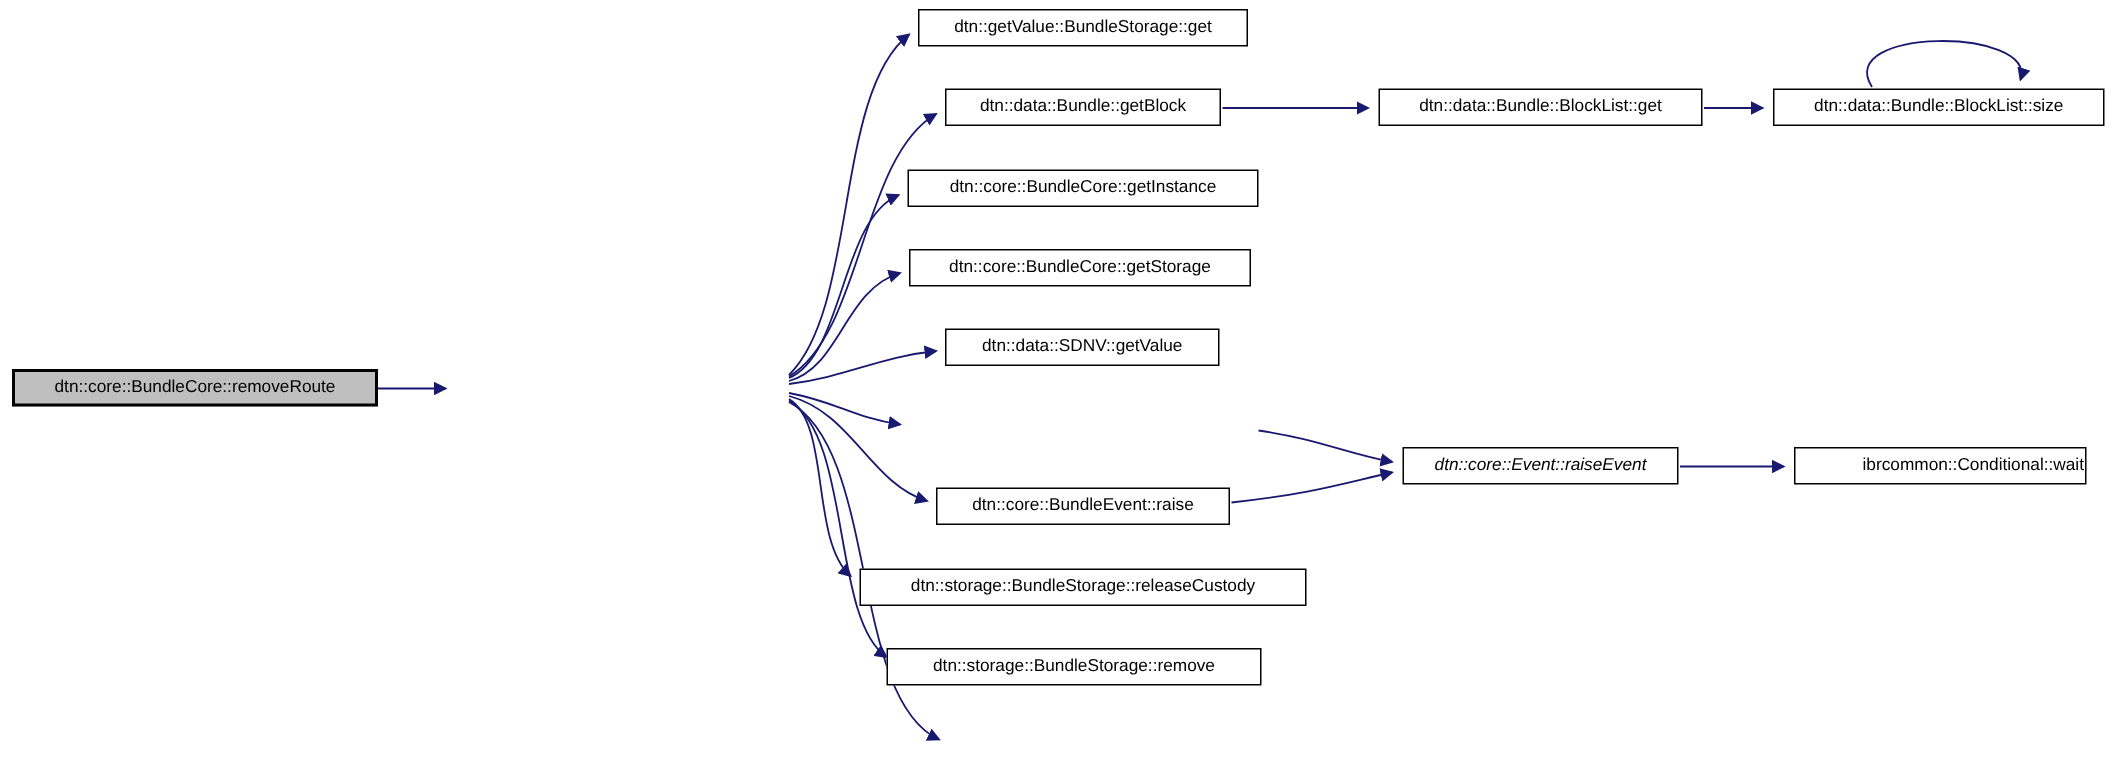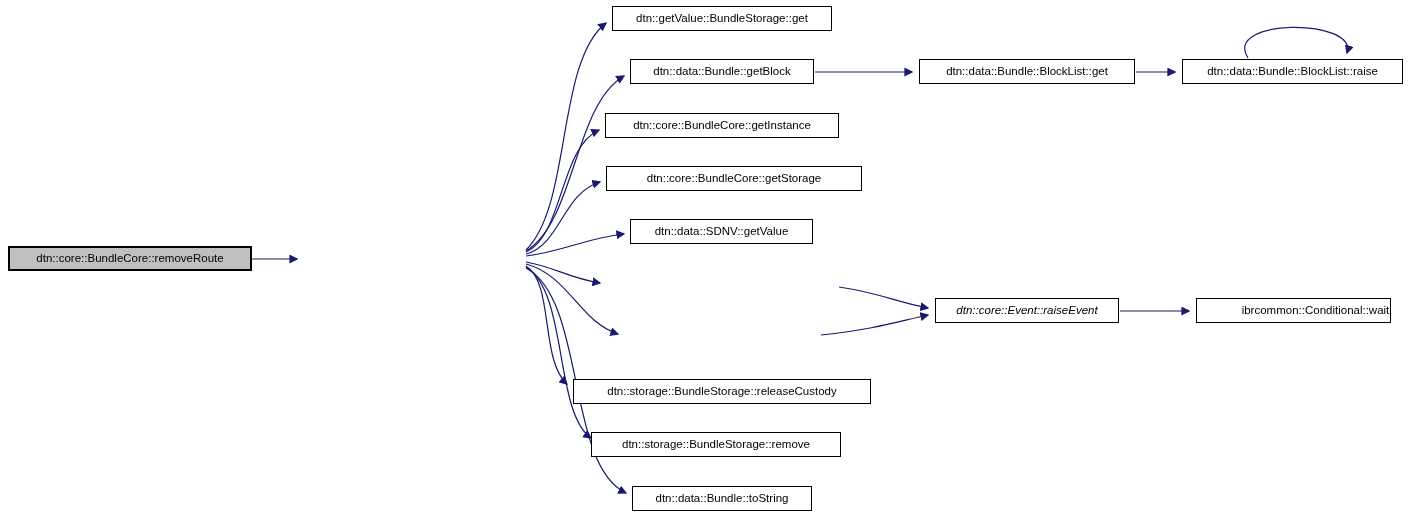--- a/index.html
+++ b/index.html
@@ -98,7 +98,7 @@
 
   <div class="node" style="left:919px;top:59px;width:216px;">dtn::data::Bundle::BlockList::get</div>
 
-  <div class="node" style="left:1182px;top:59px;width:221px;">dtn::data::Bundle::BlockList::raise</div>
+  <div class="node" style="left:1182px;top:59px;width:221px;">dtn::data::Bundle::BlockList::size</div>
 
   <div class="node" style="left:935px;top:298px;width:184px;font-style:italic;">dtn::core::Event::raiseEvent</div>
 

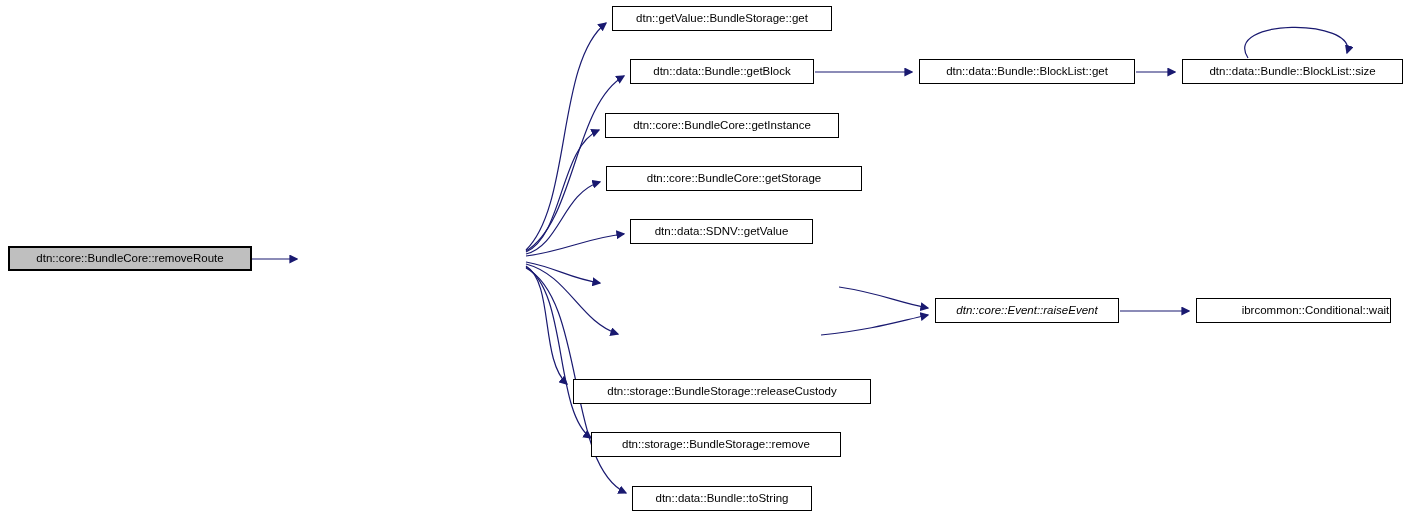--- a/index.html
+++ b/index.html
@@ -84,7 +84,7 @@
 
   <div class="node" style="left:605px;top:113px;width:234px;">dtn::core::BundleCore::getInstance</div>
 
-  <div class="node" style="left:606px;top:166px;width:256px;">dtn::core::BundleCore::getStorage</div>
+  <div class="node" style="left:606px;top:166px;width:228px;">dtn::core::BundleCore::getStorage</div>
 
   <div class="node" style="left:630px;top:219px;width:183px;">dtn::data::SDNV::getValue</div>
 

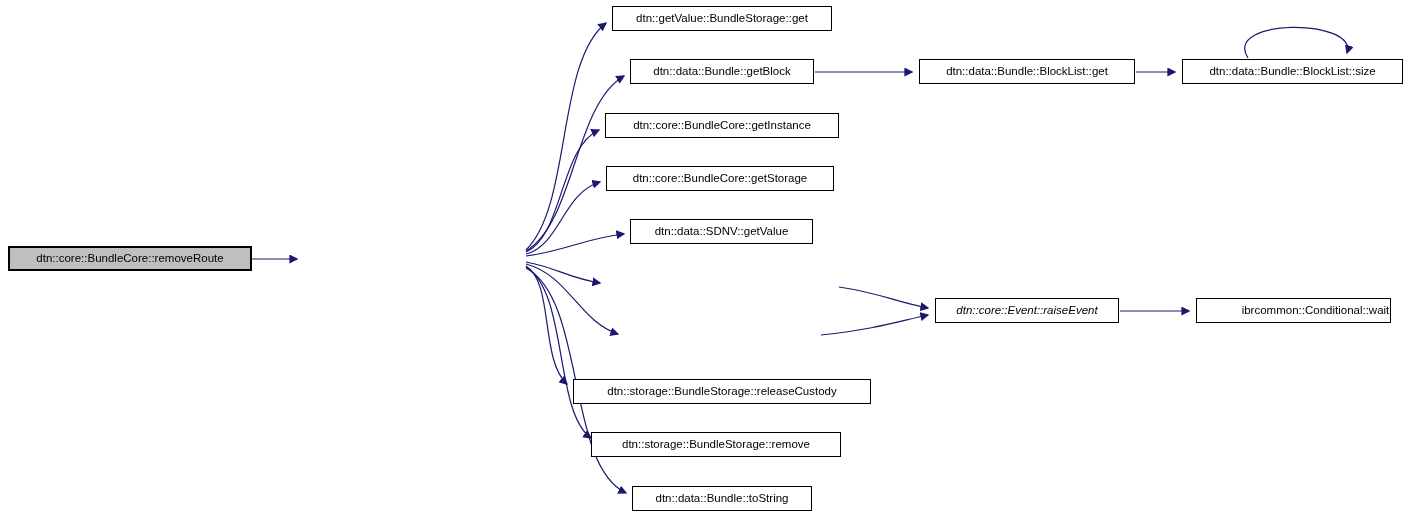--- a/index.html
+++ b/index.html
@@ -89,6 +89,7 @@
   <div class="node" style="left:630px;top:219px;width:183px;">dtn::data::SDNV::getValue</div>
 
 
+  <div class="node" style="left:624px;top:325px;width:196px;">dtn::core::BundleEvent::raise</div>
 
   <div class="node" style="left:573px;top:379px;width:298px;">dtn::storage::BundleStorage::releaseCustody</div>
 

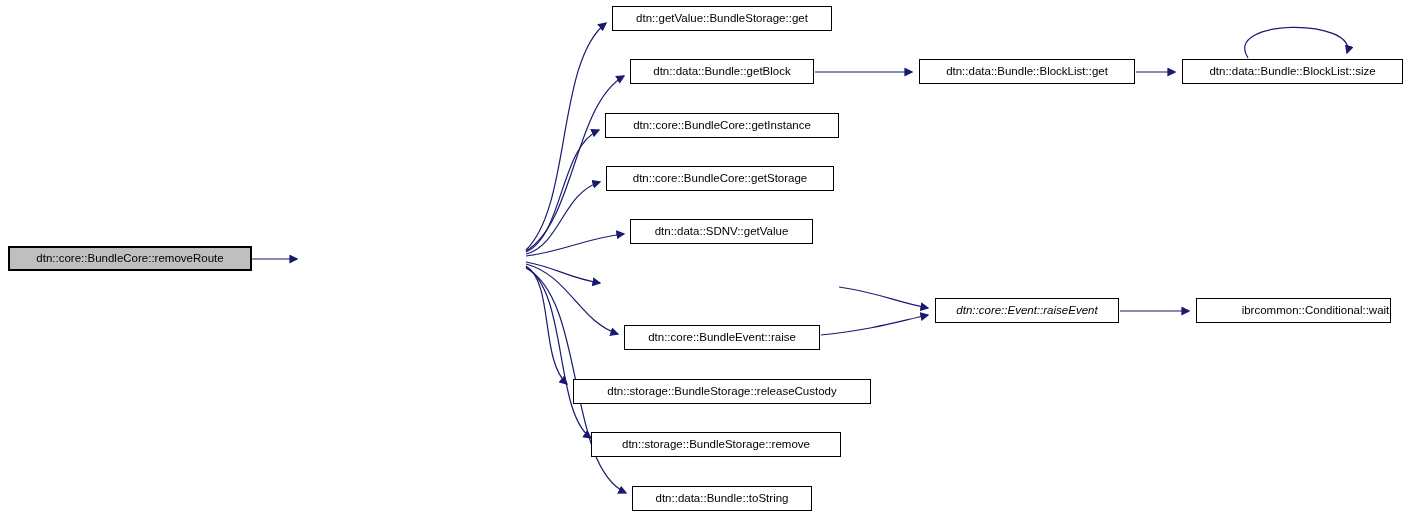--- a/index.html
+++ b/index.html
@@ -95,7 +95,6 @@
 
   <div class="node" style="left:591px;top:432px;width:250px;">dtn::storage::BundleStorage::remove</div>
 
-  <div class="node" style="left:632px;top:486px;width:180px;">dtn::data::Bundle::toString</div>
 
   <div class="node" style="left:919px;top:59px;width:216px;">dtn::data::Bundle::BlockList::get</div>
 

